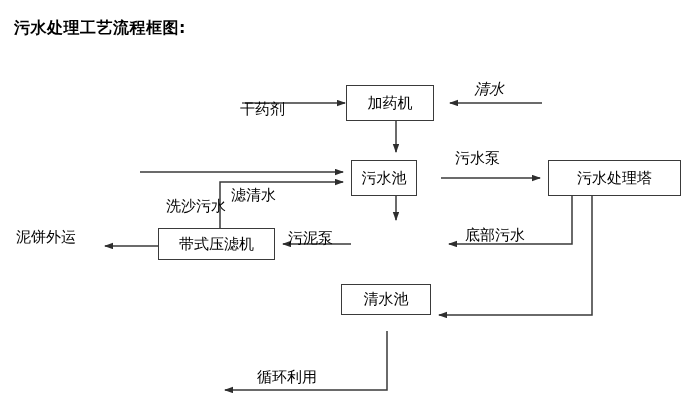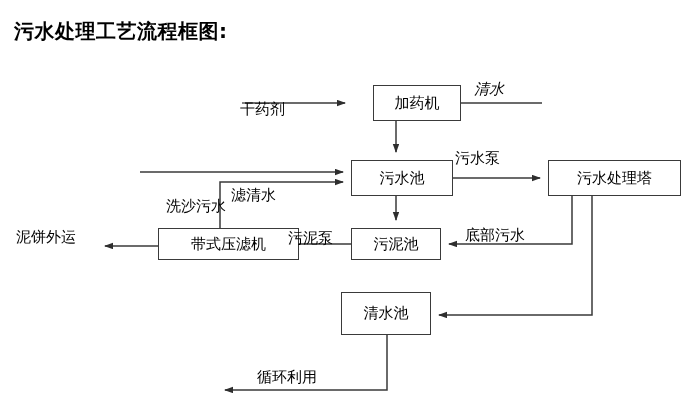--- a/index.html
+++ b/index.html
@@ -19,7 +19,7 @@
     position: absolute;
     left: 14px;
     top: 18px;
-    font-size: 20px;
+    font-size: 16px;
     font-weight: bold;
     color: #000000;
     letter-spacing: 0.5px;

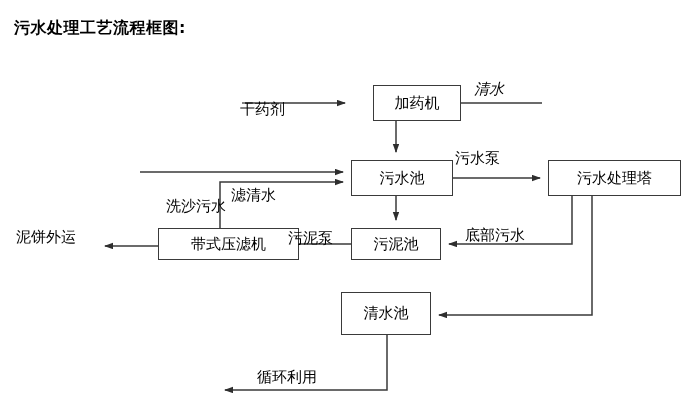--- a/index.html
+++ b/index.html
@@ -97,7 +97,7 @@
     </g>
   </svg>
 
-  <div class="node" style="left:373px; top:85px; width:88px; height:36px;">
+  <div class="node" style="left:346px; top:85px; width:88px; height:36px;">
     <span>加药机</span>
   </div>
 

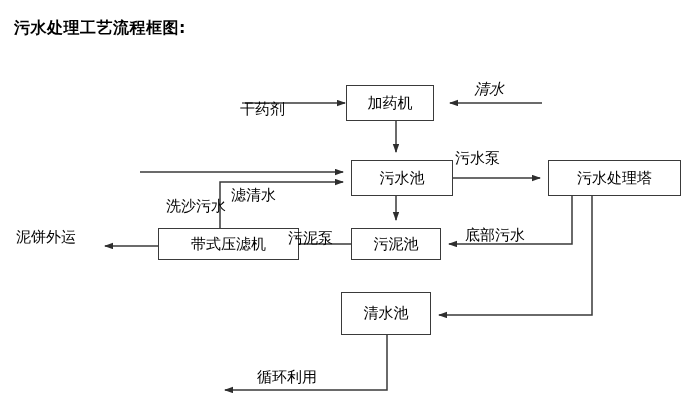--- a/index.html
+++ b/index.html
@@ -101,7 +101,7 @@
     <span>加药机</span>
   </div>
 
-  <div class="node" style="left:351px; top:160px; width:102px; height:36px;">
+  <div class="node" style="left:351px; top:160px; width:66px; height:36px;">
     <span>污水池</span>
   </div>
 

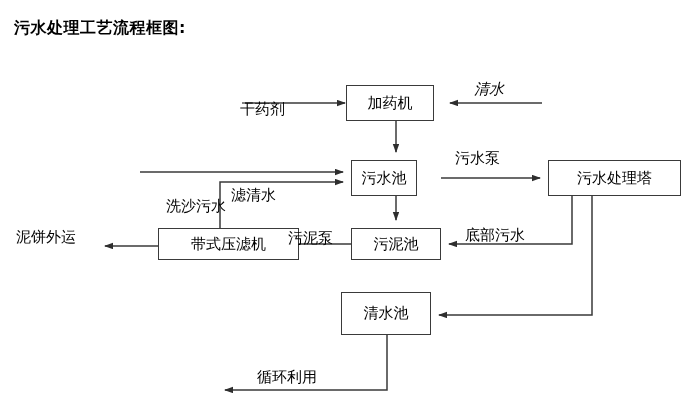--- a/index.html
+++ b/index.html
@@ -109,7 +109,7 @@
     <span>污水处理塔</span>
   </div>
 
-  <div class="node" style="left:158px; top:228px; width:141px; height:32px;">
+  <div class="node" style="left:158px; top:228px; width:117px; height:32px;">
     <span>带式压滤机</span>
   </div>
 

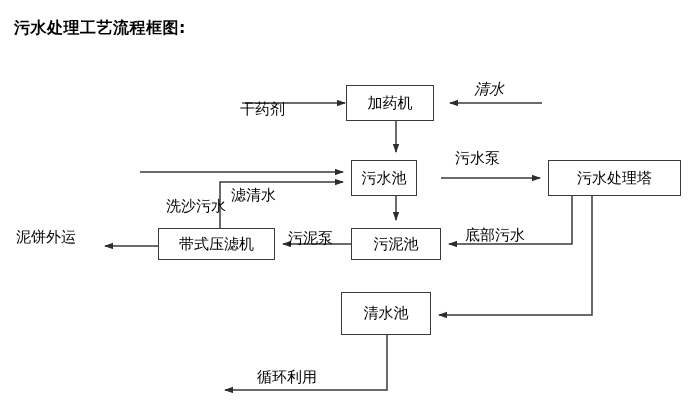--- a/index.html
+++ b/index.html
@@ -113,9 +113,6 @@
     <span>带式压滤机</span>
   </div>
 
-  <div class="node" style="left:351px; top:228px; width:90px; height:32px;">
-    <span>污泥池</span>
-  </div>
 
   <div class="node" style="left:341px; top:292px; width:90px; height:43px;">
     <span>清水池</span>

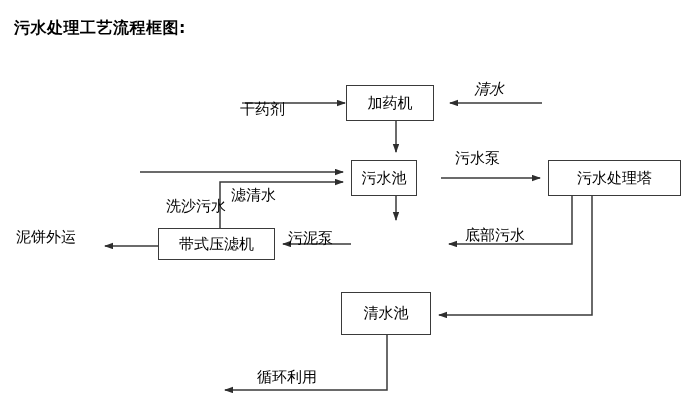--- a/index.html
+++ b/index.html
@@ -114,7 +114,7 @@
   </div>
 
 
-  <div class="node" style="left:341px; top:292px; width:90px; height:43px;">
+  <div class="node" style="left:341px; top:284px; width:90px; height:31px;">
     <span>清水池</span>
   </div>
 

